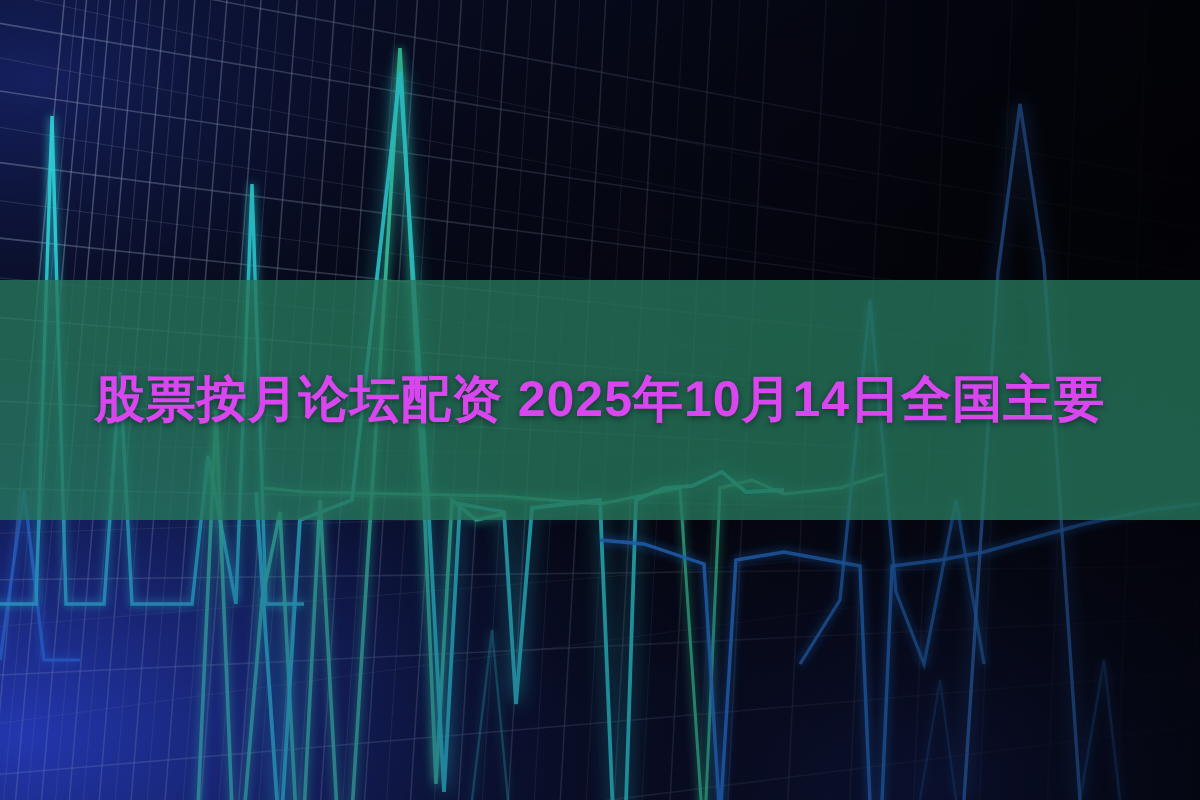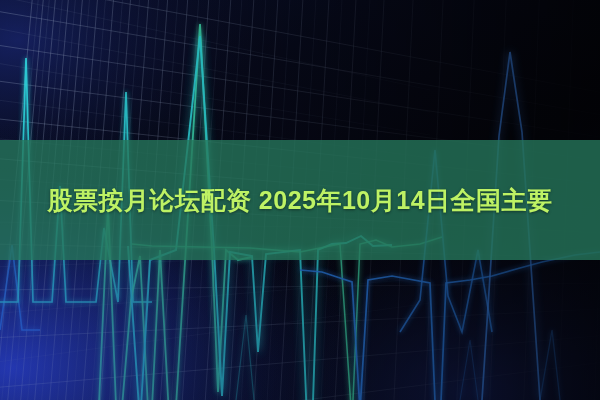--- a/index.html
+++ b/index.html
@@ -22,7 +22,7 @@
     align-items:center;justify-content:center;
   }
   .title-line{
-    color:#bef264;
+    color:#d946ef;
     font-size:25px;
     font-weight:bold;
     line-height:38px;

